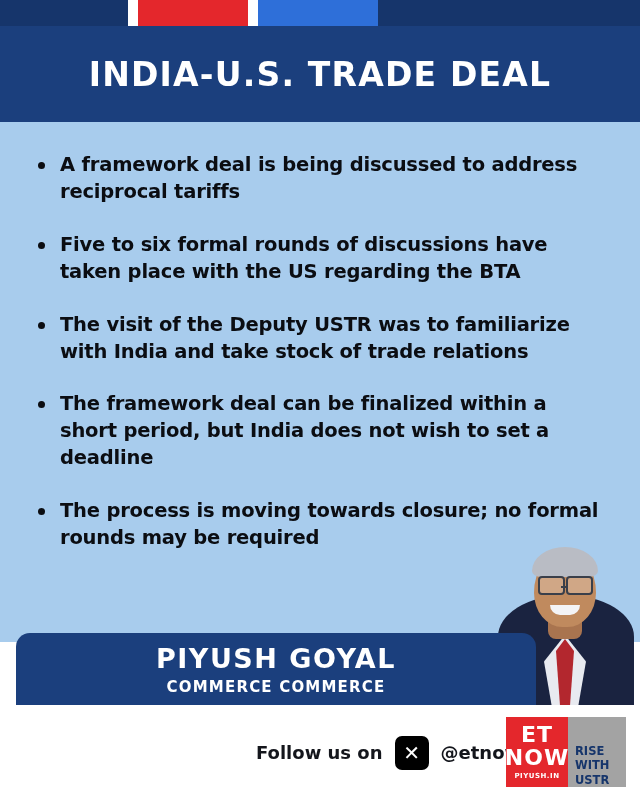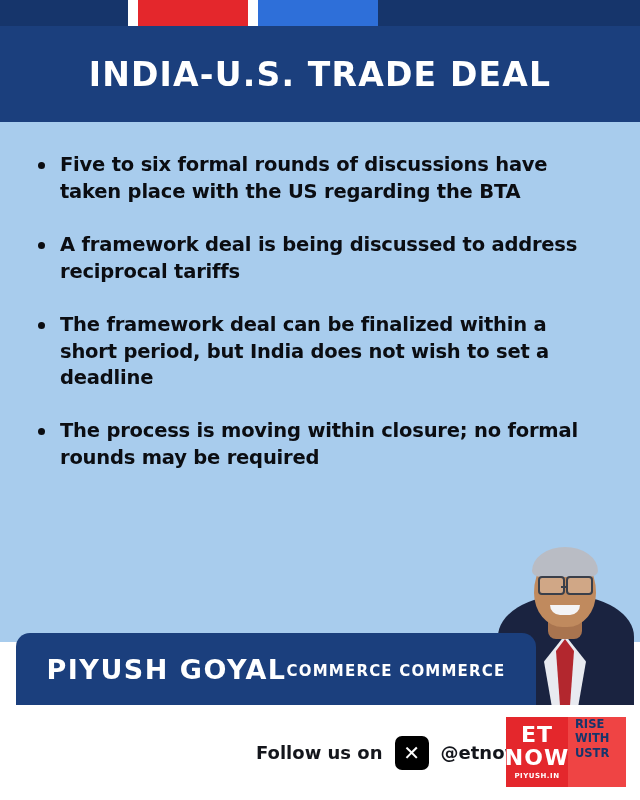--- a/index.html
+++ b/index.html
@@ -328,8 +328,8 @@
 
   <div class="body">
     <ul class="points">
+      <li>A framework deal is being discussed to address reciprocal tariffs</li>
       <li>Five to six formal rounds of discussions have taken place with the US regarding the BTA</li>
-      <li>A framework deal is being discussed to address reciprocal tariffs</li>
       <li>The framework deal can be finalized within a short period, but India does not wish to set a deadline</li>
       <li>The process is moving within closure; no formal rounds may be required</li>
     </ul>

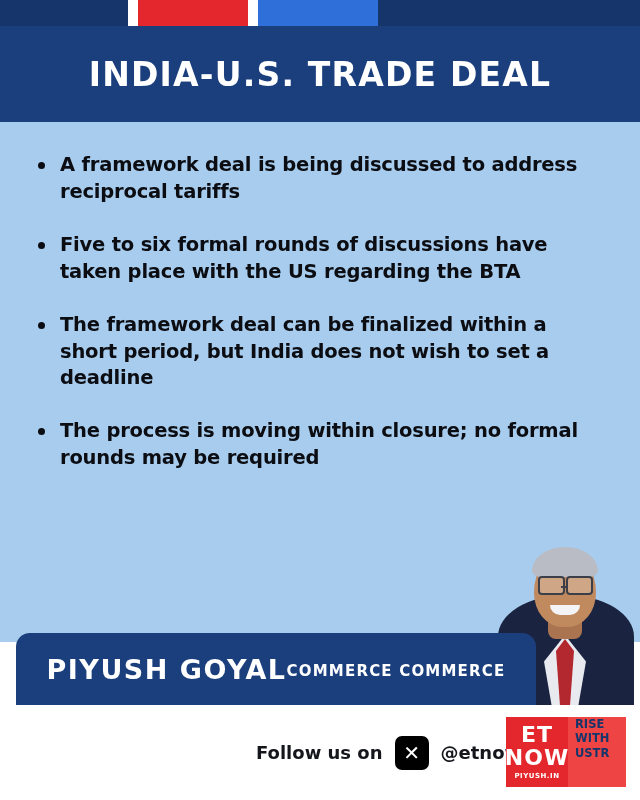--- a/index.html
+++ b/index.html
@@ -330,6 +330,7 @@
     <ul class="points">
       <li>A framework deal is being discussed to address reciprocal tariffs</li>
       <li>Five to six formal rounds of discussions have taken place with the US regarding the BTA</li>
+      <li>The visit of the Deputy USTR was to familiarize with India and take stock of trade relations</li>
       <li>The framework deal can be finalized within a short period, but India does not wish to set a deadline</li>
       <li>The process is moving within closure; no formal rounds may be required</li>
     </ul>

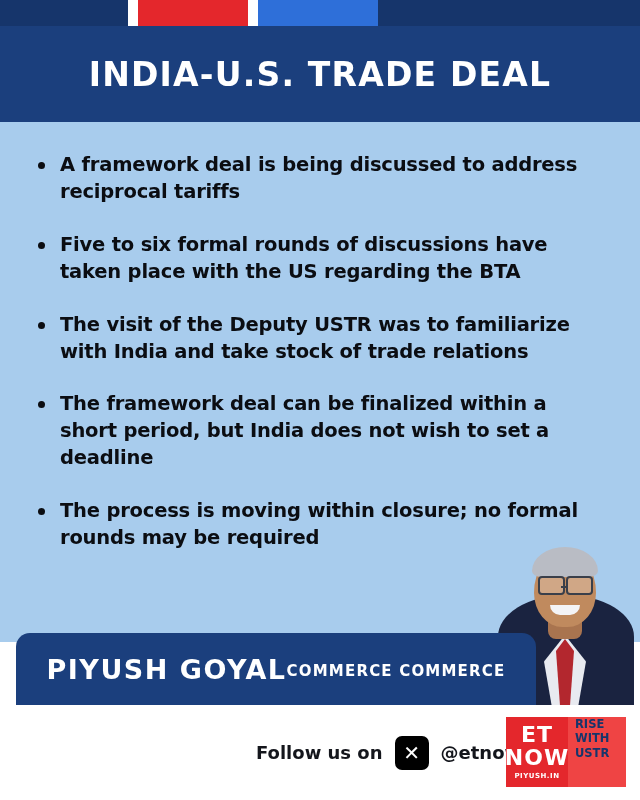--- a/index.html
+++ b/index.html
@@ -332,7 +332,7 @@
       <li>Five to six formal rounds of discussions have taken place with the US regarding the BTA</li>
       <li>The visit of the Deputy USTR was to familiarize with India and take stock of trade relations</li>
       <li>The framework deal can be finalized within a short period, but India does not wish to set a deadline</li>
-      <li>The process is moving within closure; no formal rounds may be required</li>
+      <li>The process is moving towards closure; no formal rounds may be required</li>
     </ul>
   </div>
 

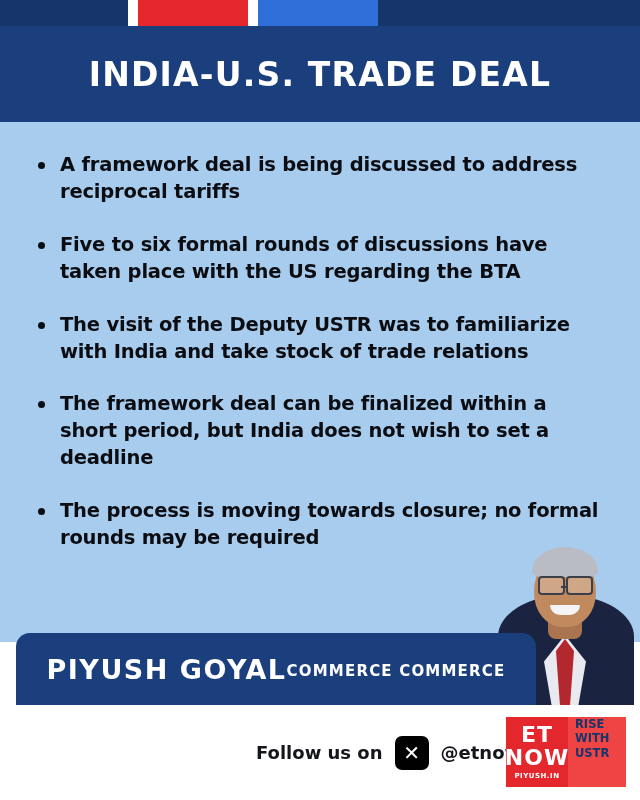--- a/index.html
+++ b/index.html
@@ -190,6 +190,7 @@
     background: #1b3f7d;
     border-radius: 14px 14px 0 0;
     display: flex;
+    flex-direction: column;
     align-items: center;
     justify-content: center;
     z-index: 3;

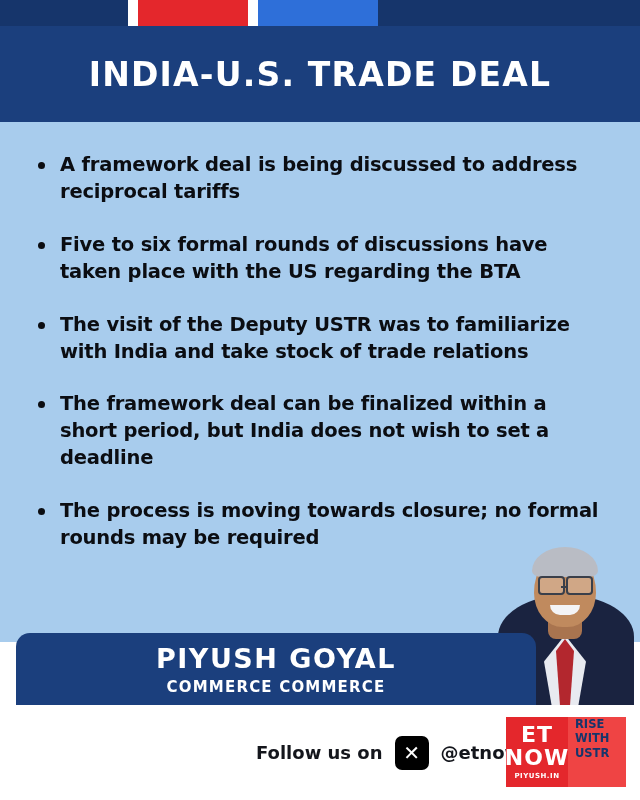--- a/index.html
+++ b/index.html
@@ -293,11 +293,11 @@
   }
   .et-right {
     flex: 1;
-    background: #ef4444;
+    background: #a3a3a3;
     display: flex;
     flex-direction: column;
     align-items: flex-start;
-    justify-content: flex-start;
+    justify-content: flex-end;
     padding-left: 7px;
     box-sizing: border-box;
   }

